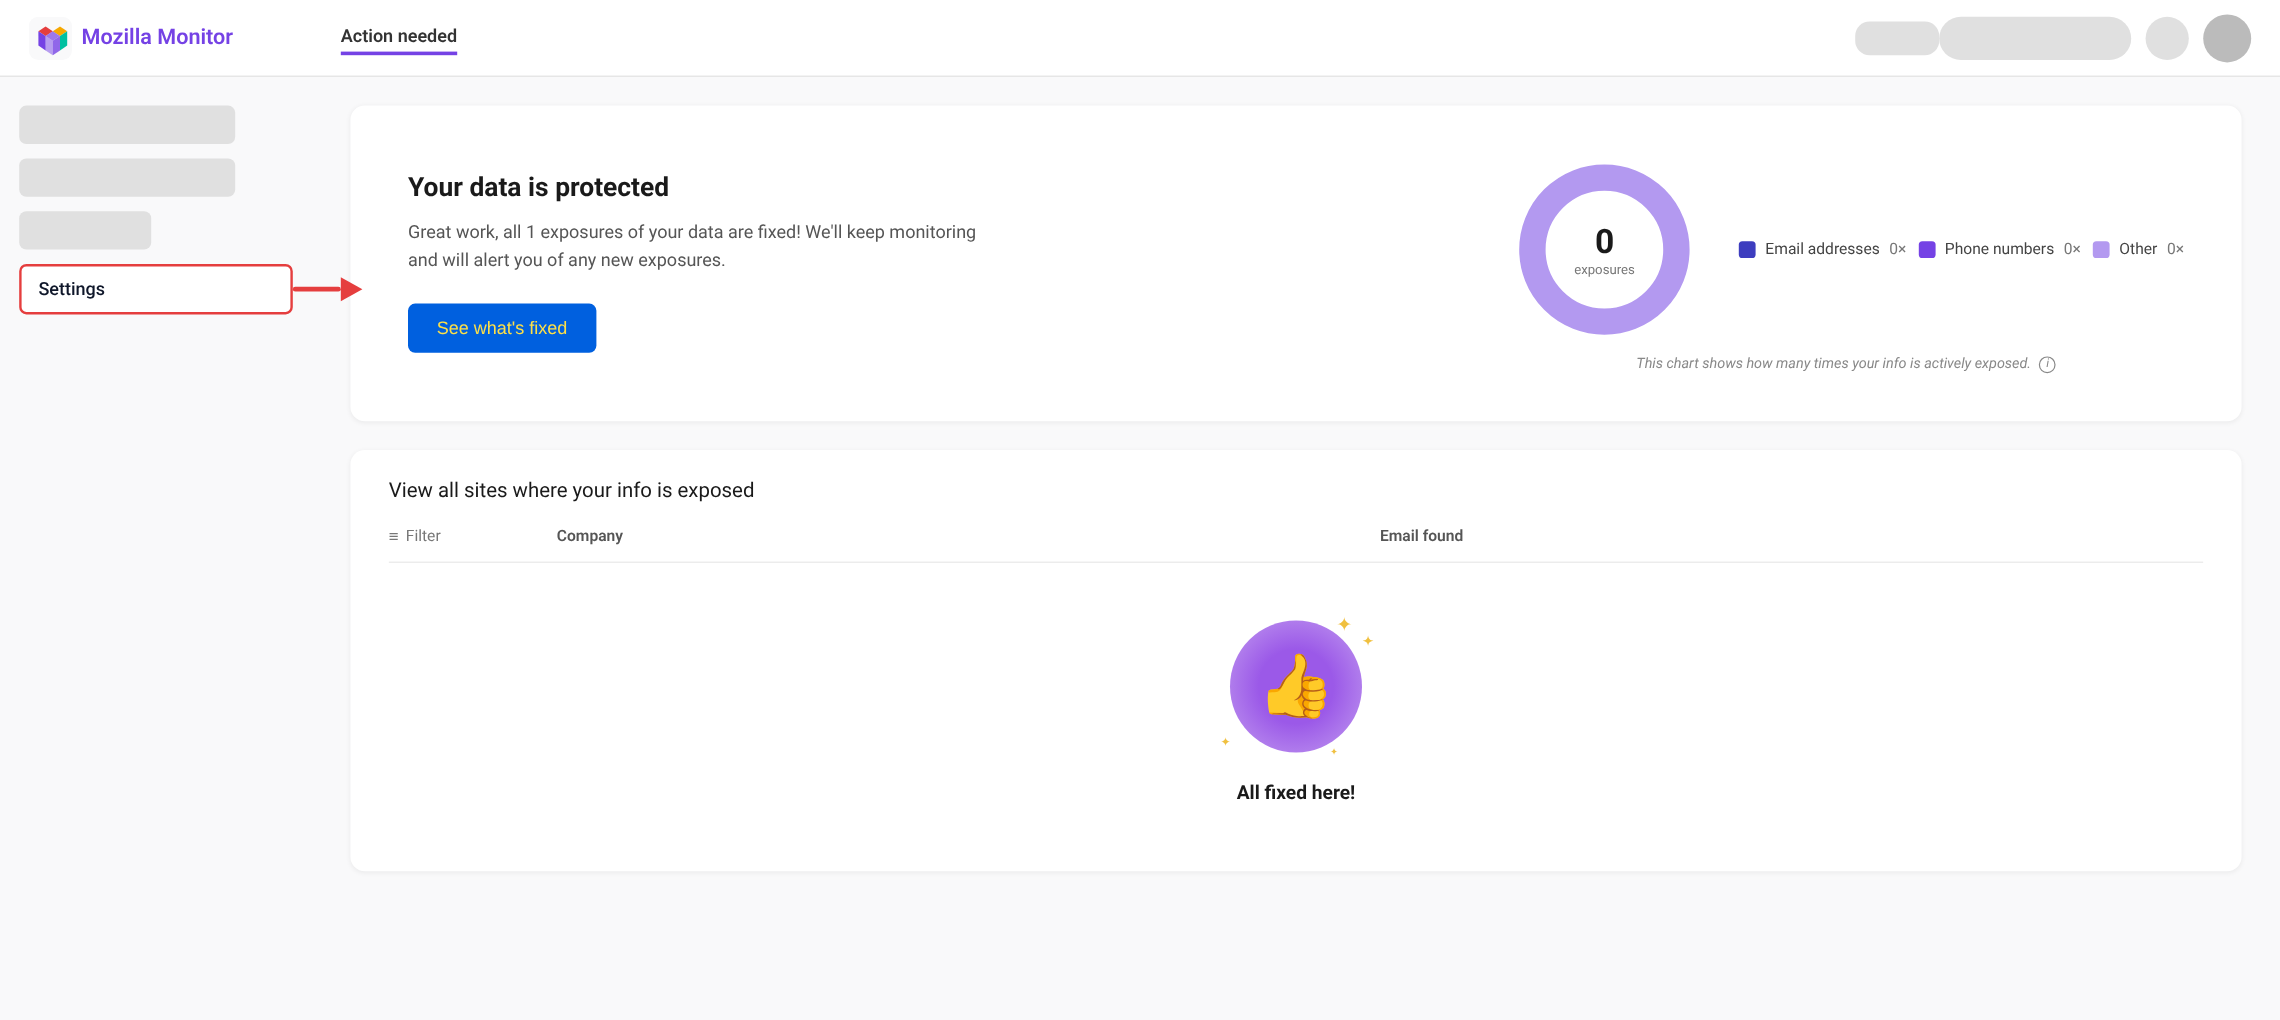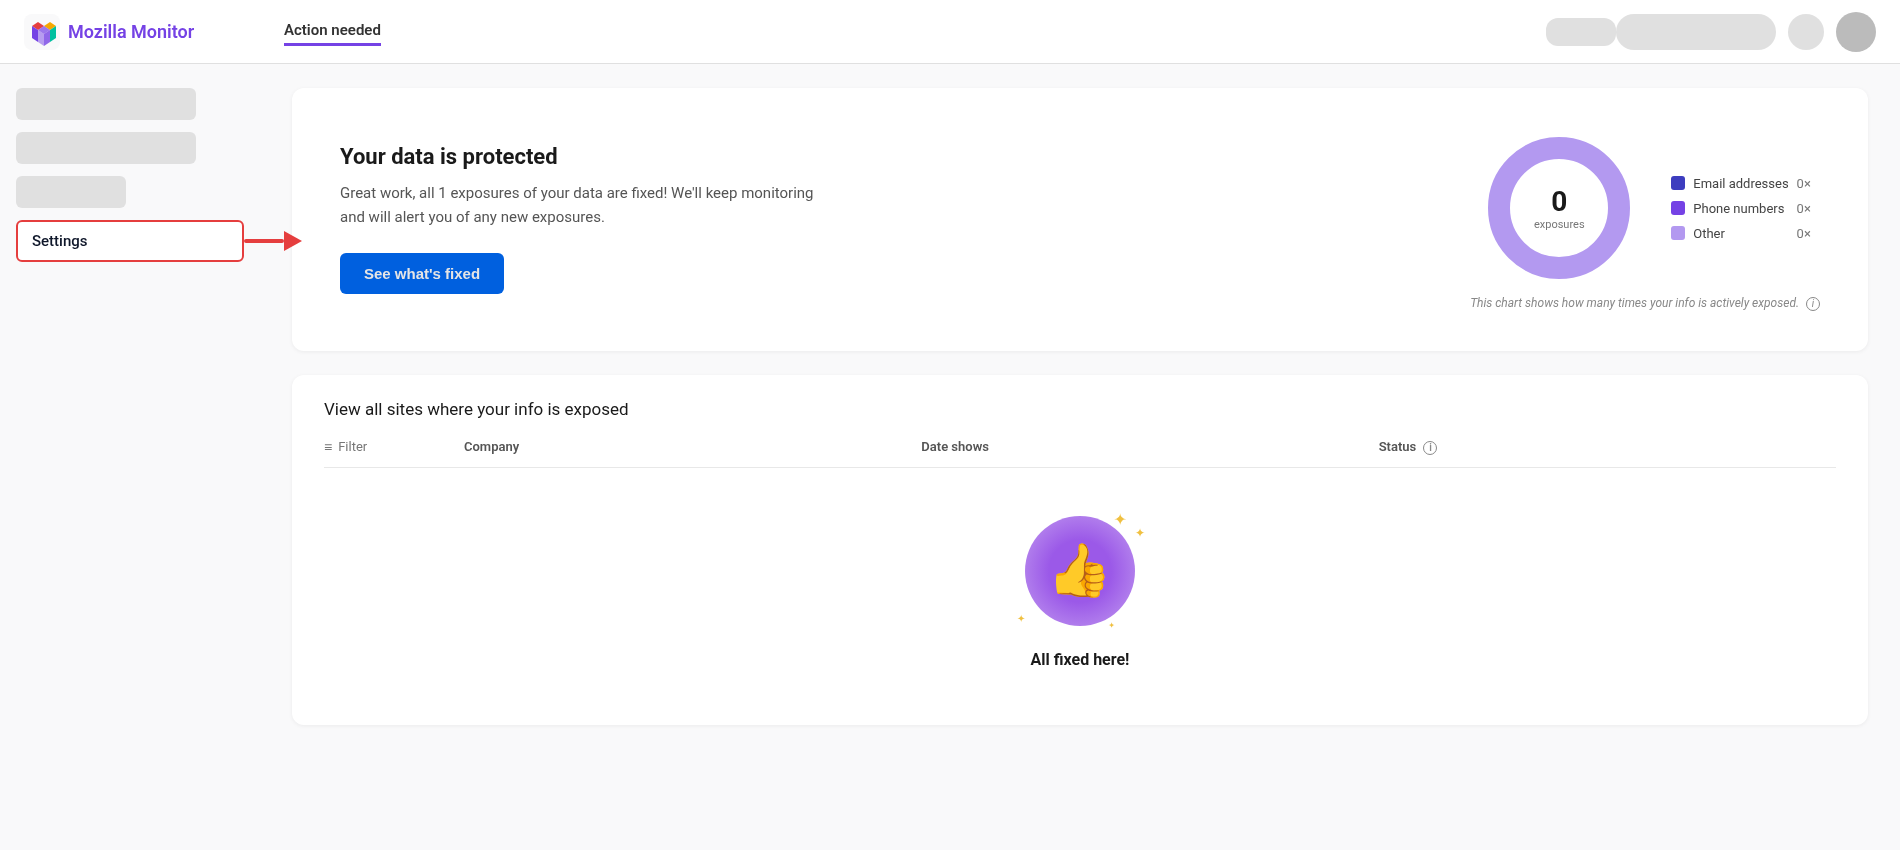--- a/index.html
+++ b/index.html
@@ -227,7 +227,7 @@
     }
     .chart-legend {
       display: flex;
-      flex-direction: column;
+      flex-direction: row;
       gap: 10px;
     }
     .legend-item {

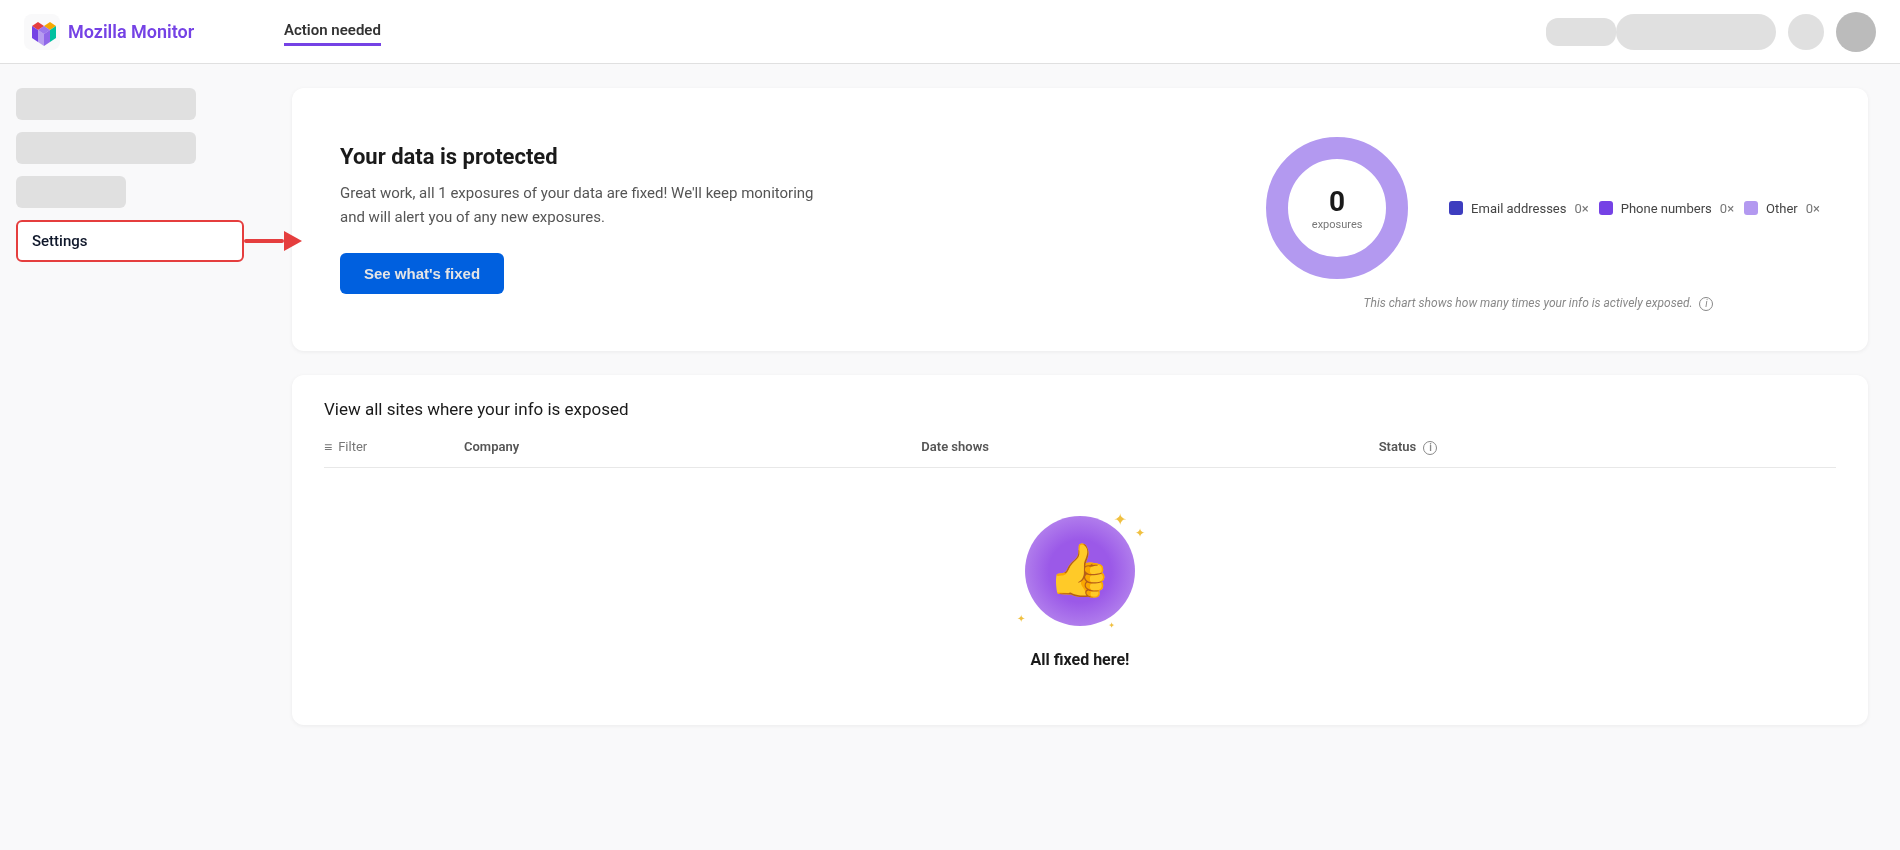--- a/index.html
+++ b/index.html
@@ -189,12 +189,12 @@
     }
     .btn-see-fixed {
       background: #0060df;
-      color: #e5e5e5;
+      color: #fde047;
       border: none;
       border-radius: 6px;
       padding: 12px 24px;
       font-size: 15px;
-      font-weight: 700;
+      font-weight: 400;
       cursor: pointer;
     }
 

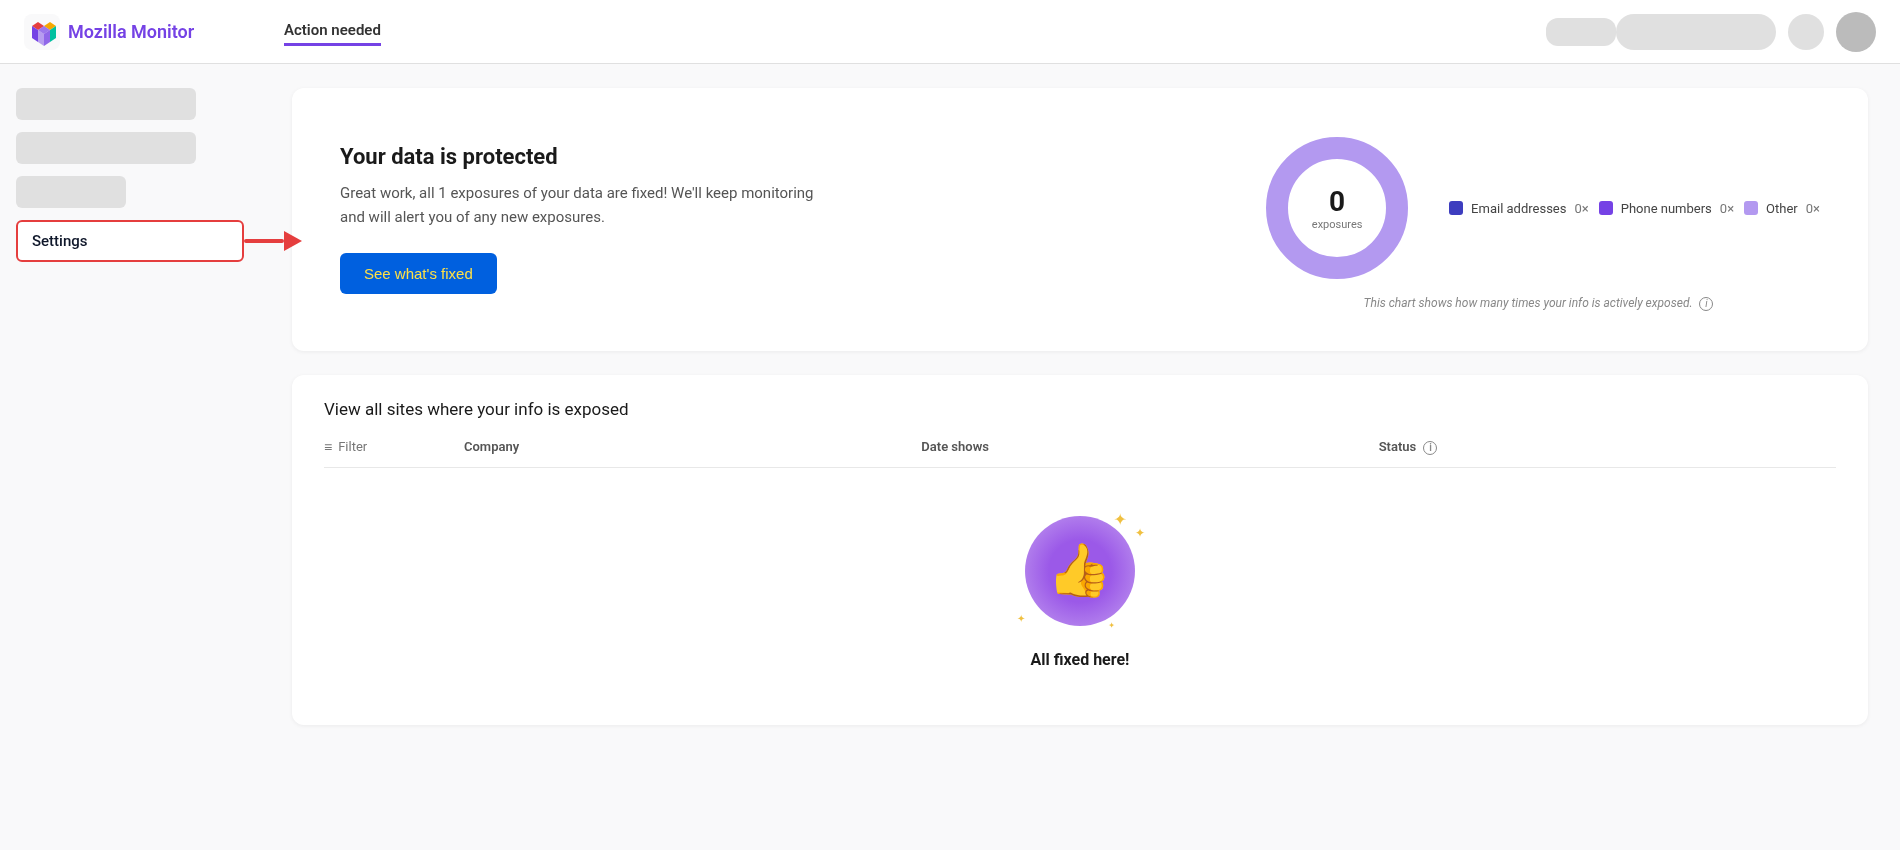--- a/index.html
+++ b/index.html
@@ -468,7 +468,7 @@
           <span>Filter</span>
         </div>
         <div class="table-col-company">Company</div>
-        <div class="table-col-date">Date shows</div>
+        <div class="table-col-date">Email found</div>
         <div class="table-col-status">
           <span>Status</span>
           <span class="chart-info">i</span>

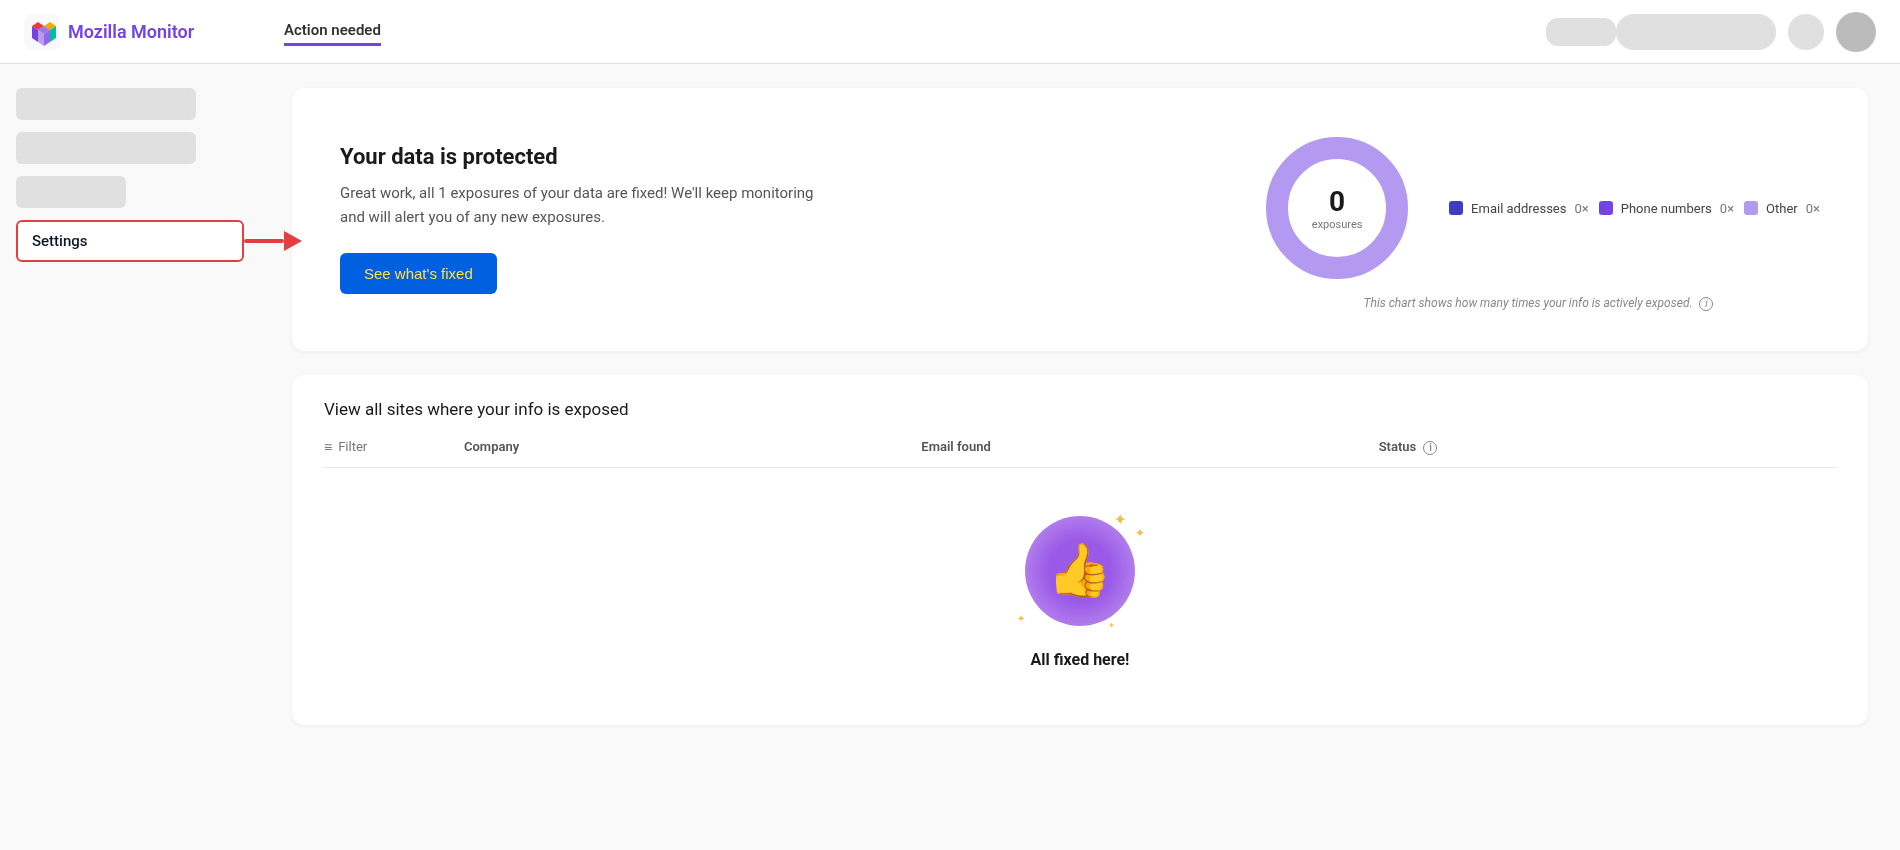--- a/index.html
+++ b/index.html
@@ -469,10 +469,6 @@
         </div>
         <div class="table-col-company">Company</div>
         <div class="table-col-date">Email found</div>
-        <div class="table-col-status">
-          <span>Status</span>
-          <span class="chart-info">i</span>
-        </div>
       </div>
 
       <div class="empty-state">

